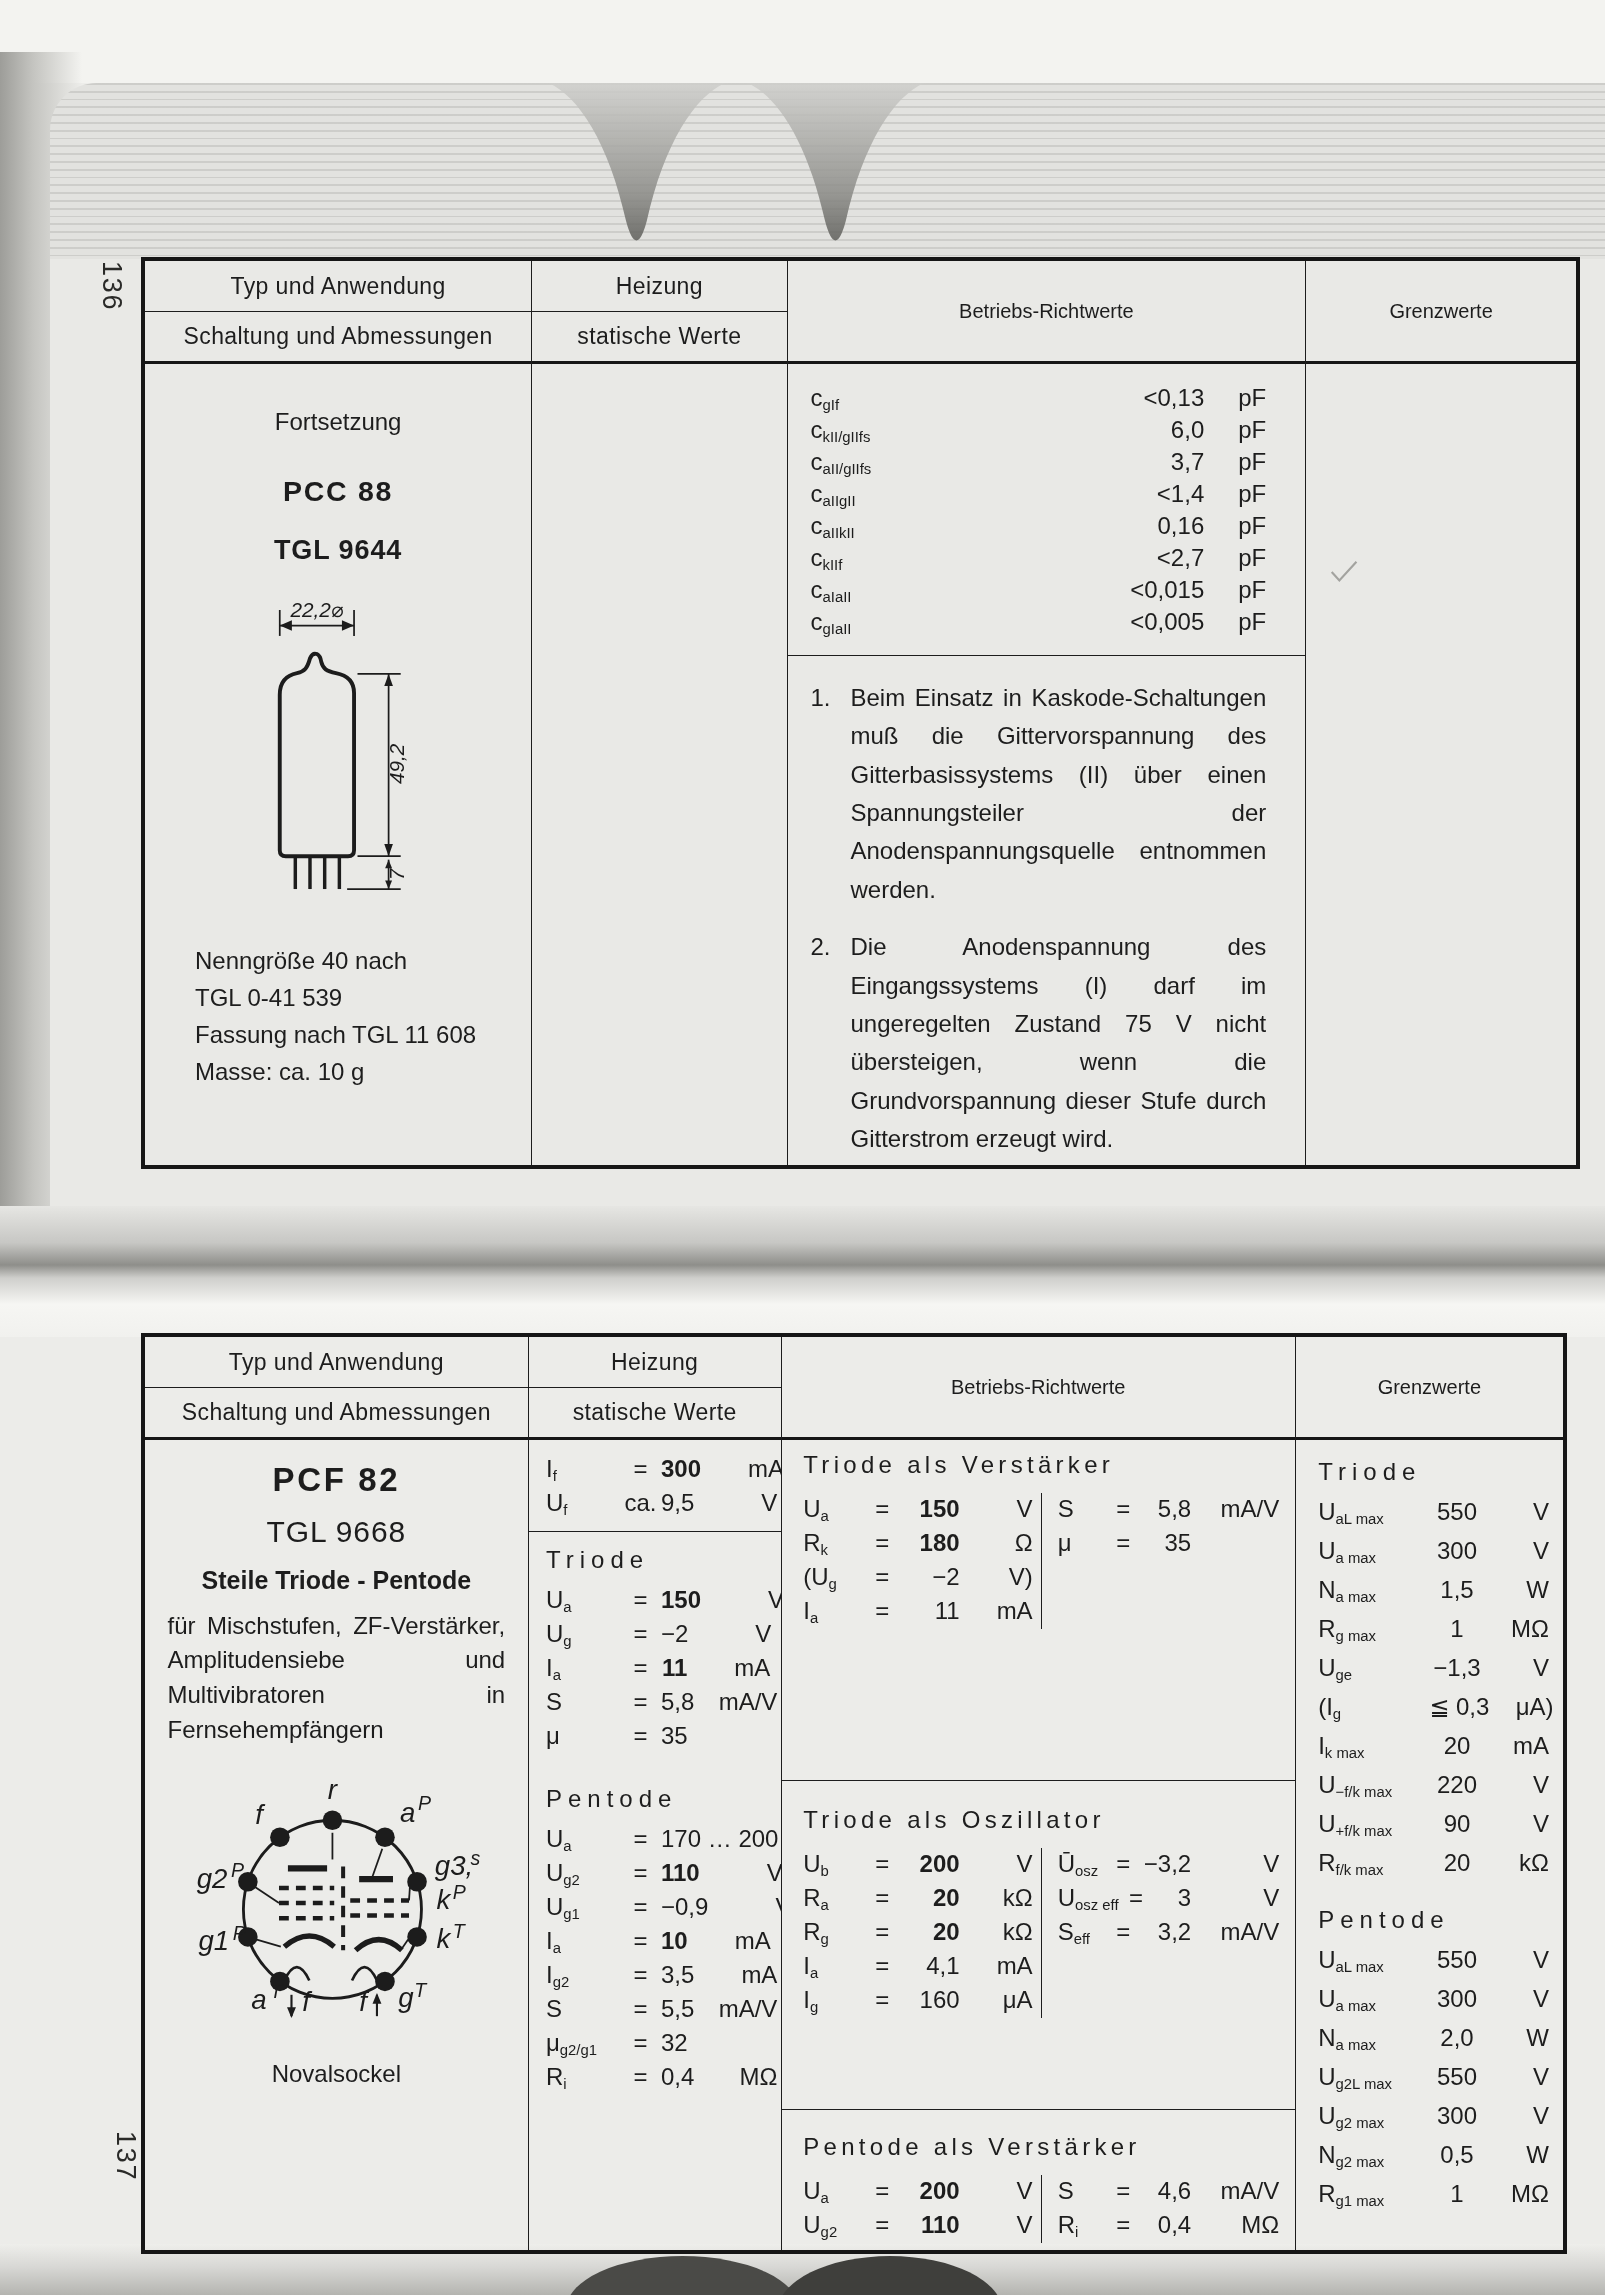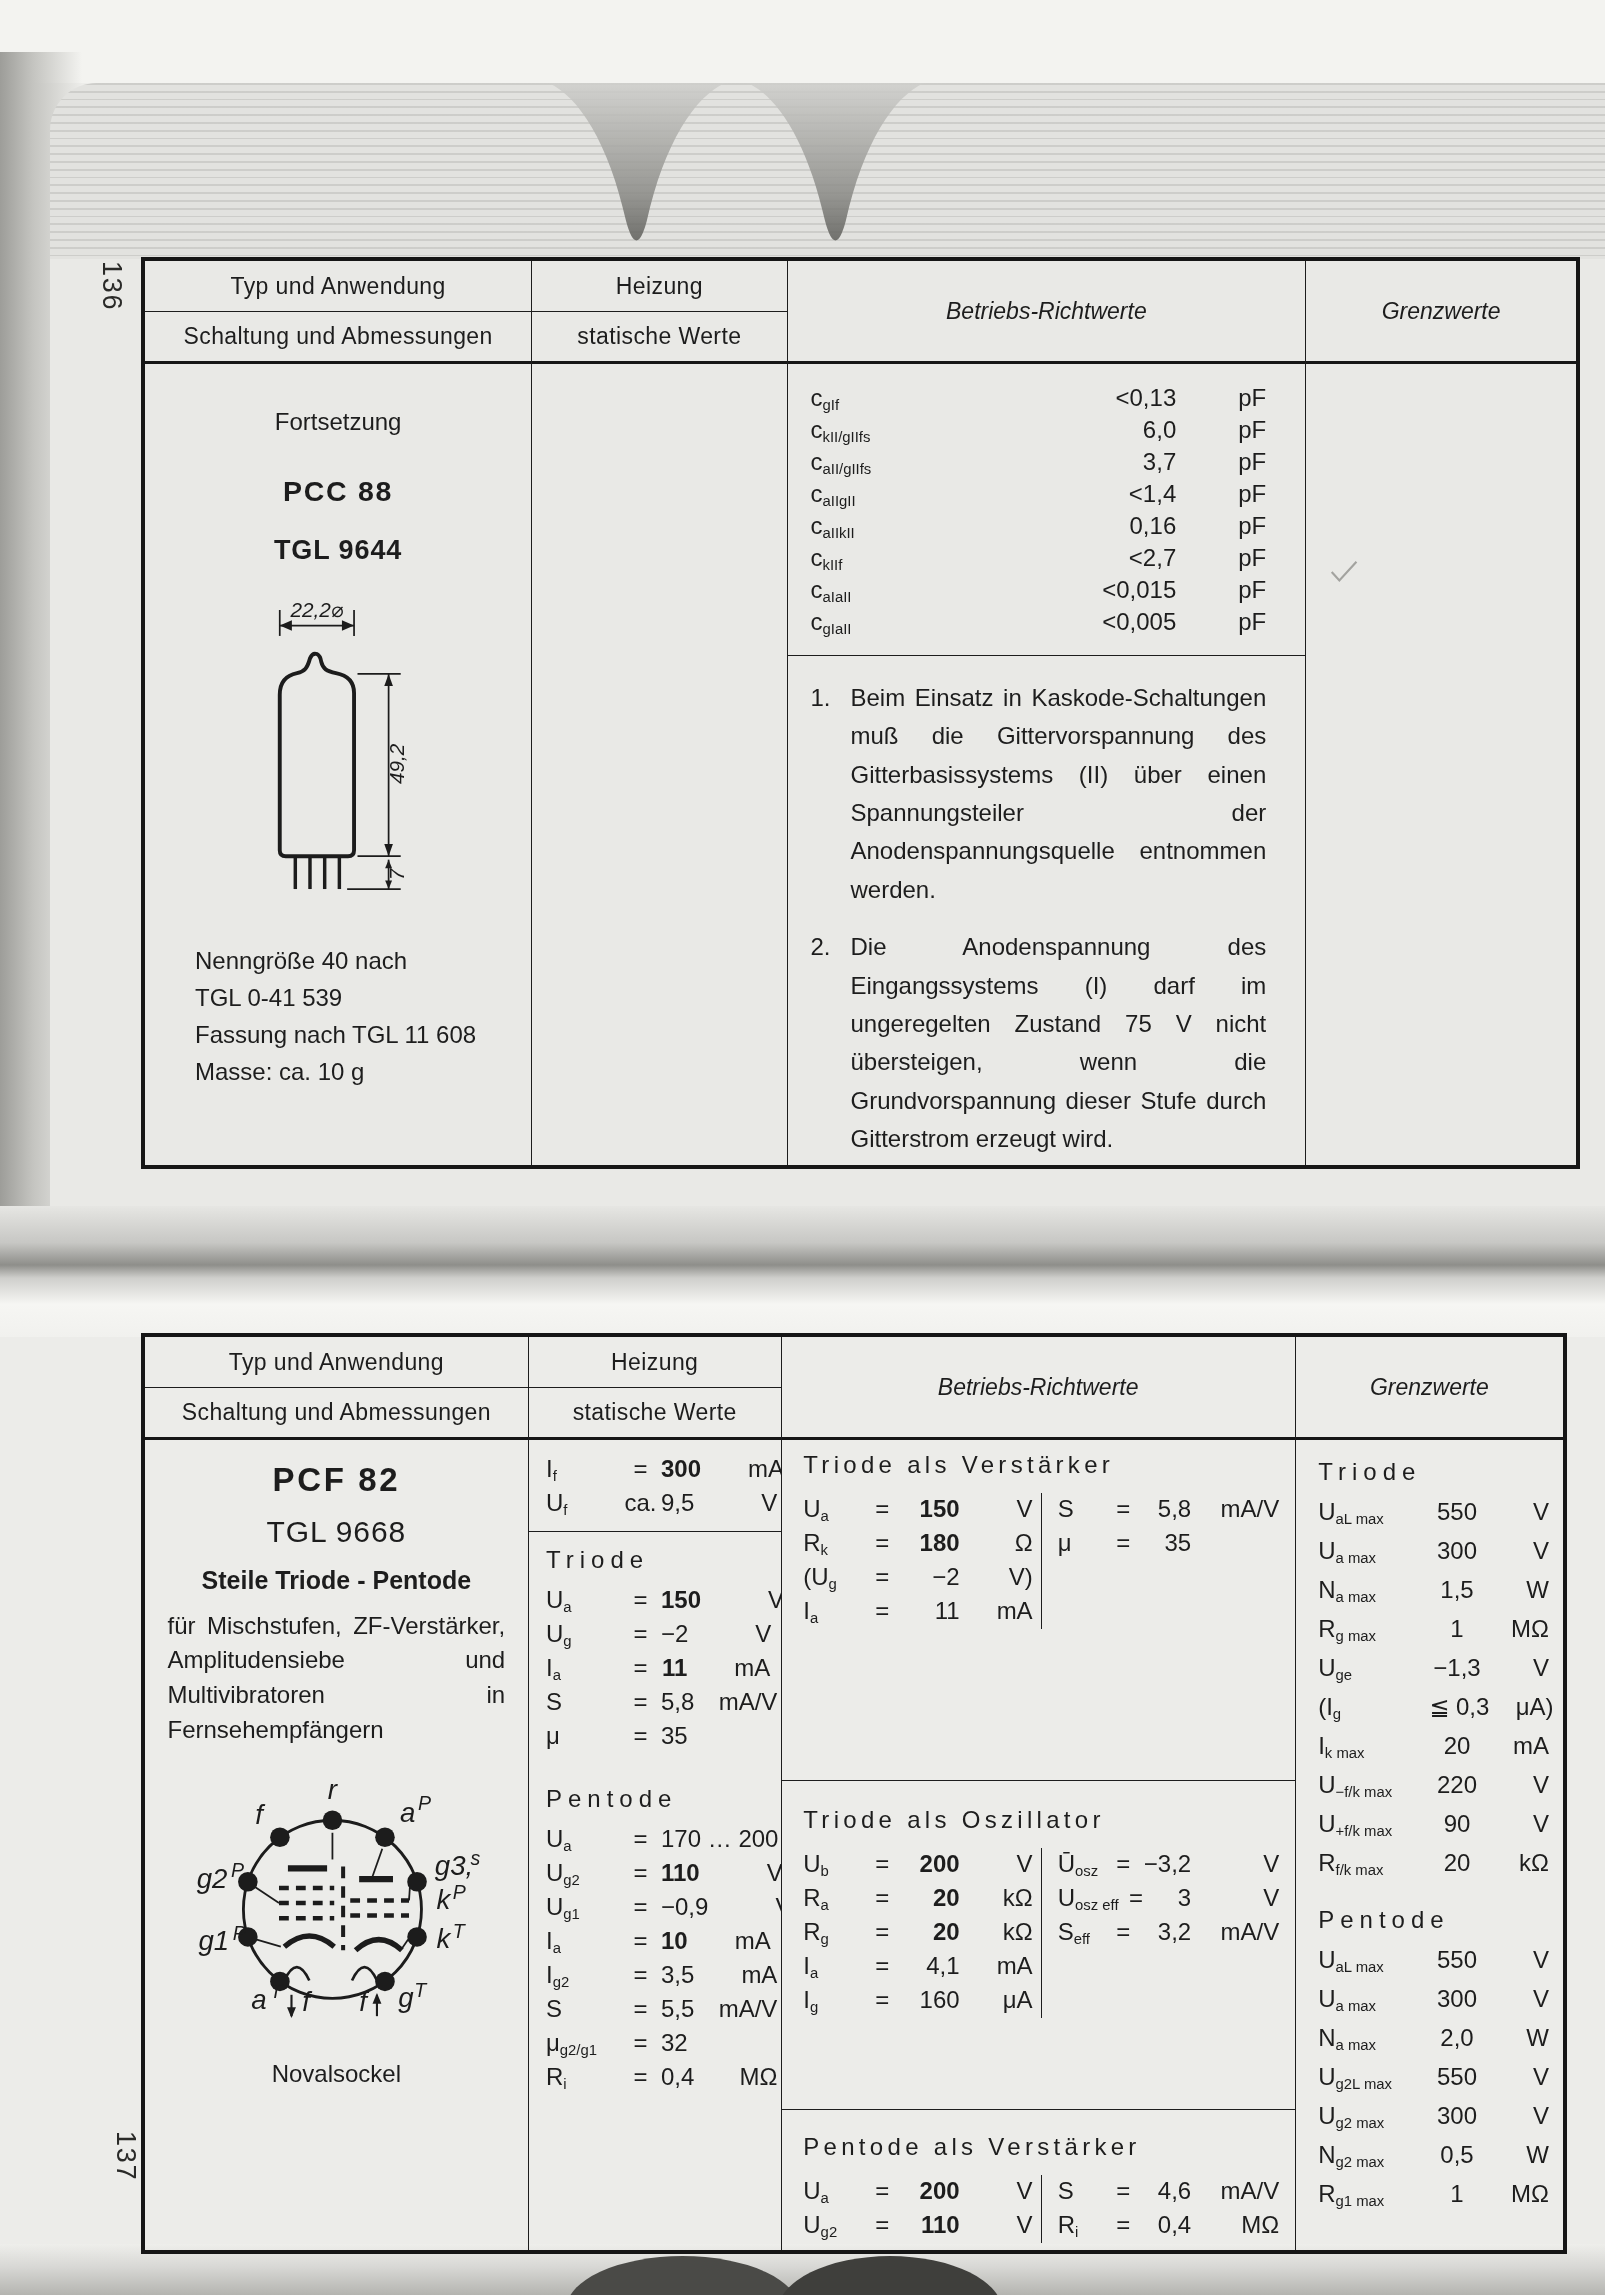--- a/index.html
+++ b/index.html
@@ -33,7 +33,7 @@
   .hcell:last-child{border-right:none;}
   .hcell .h2{flex:1;display:flex;align-items:center;justify-content:center;font-size:23px;letter-spacing:0.4px;}
   .hcell .h2.top{border-bottom:1.7px solid #1d1d1d;}
-  .hcell.single{justify-content:center;align-items:center;display:flex;flex-direction:row;font-size:23px;font-style:italic;}
+  .hcell.single{justify-content:center;align-items:center;display:flex;flex-direction:row;font-size:20px;}
   .tbody{position:absolute;left:0;right:0;top:100px;bottom:0;display:grid;
     grid-template-columns:27.06% 17.84% 36.25% 18.85%;}
   .bcell{border-right:1.7px solid #1d1d1d;position:relative;overflow:hidden;}

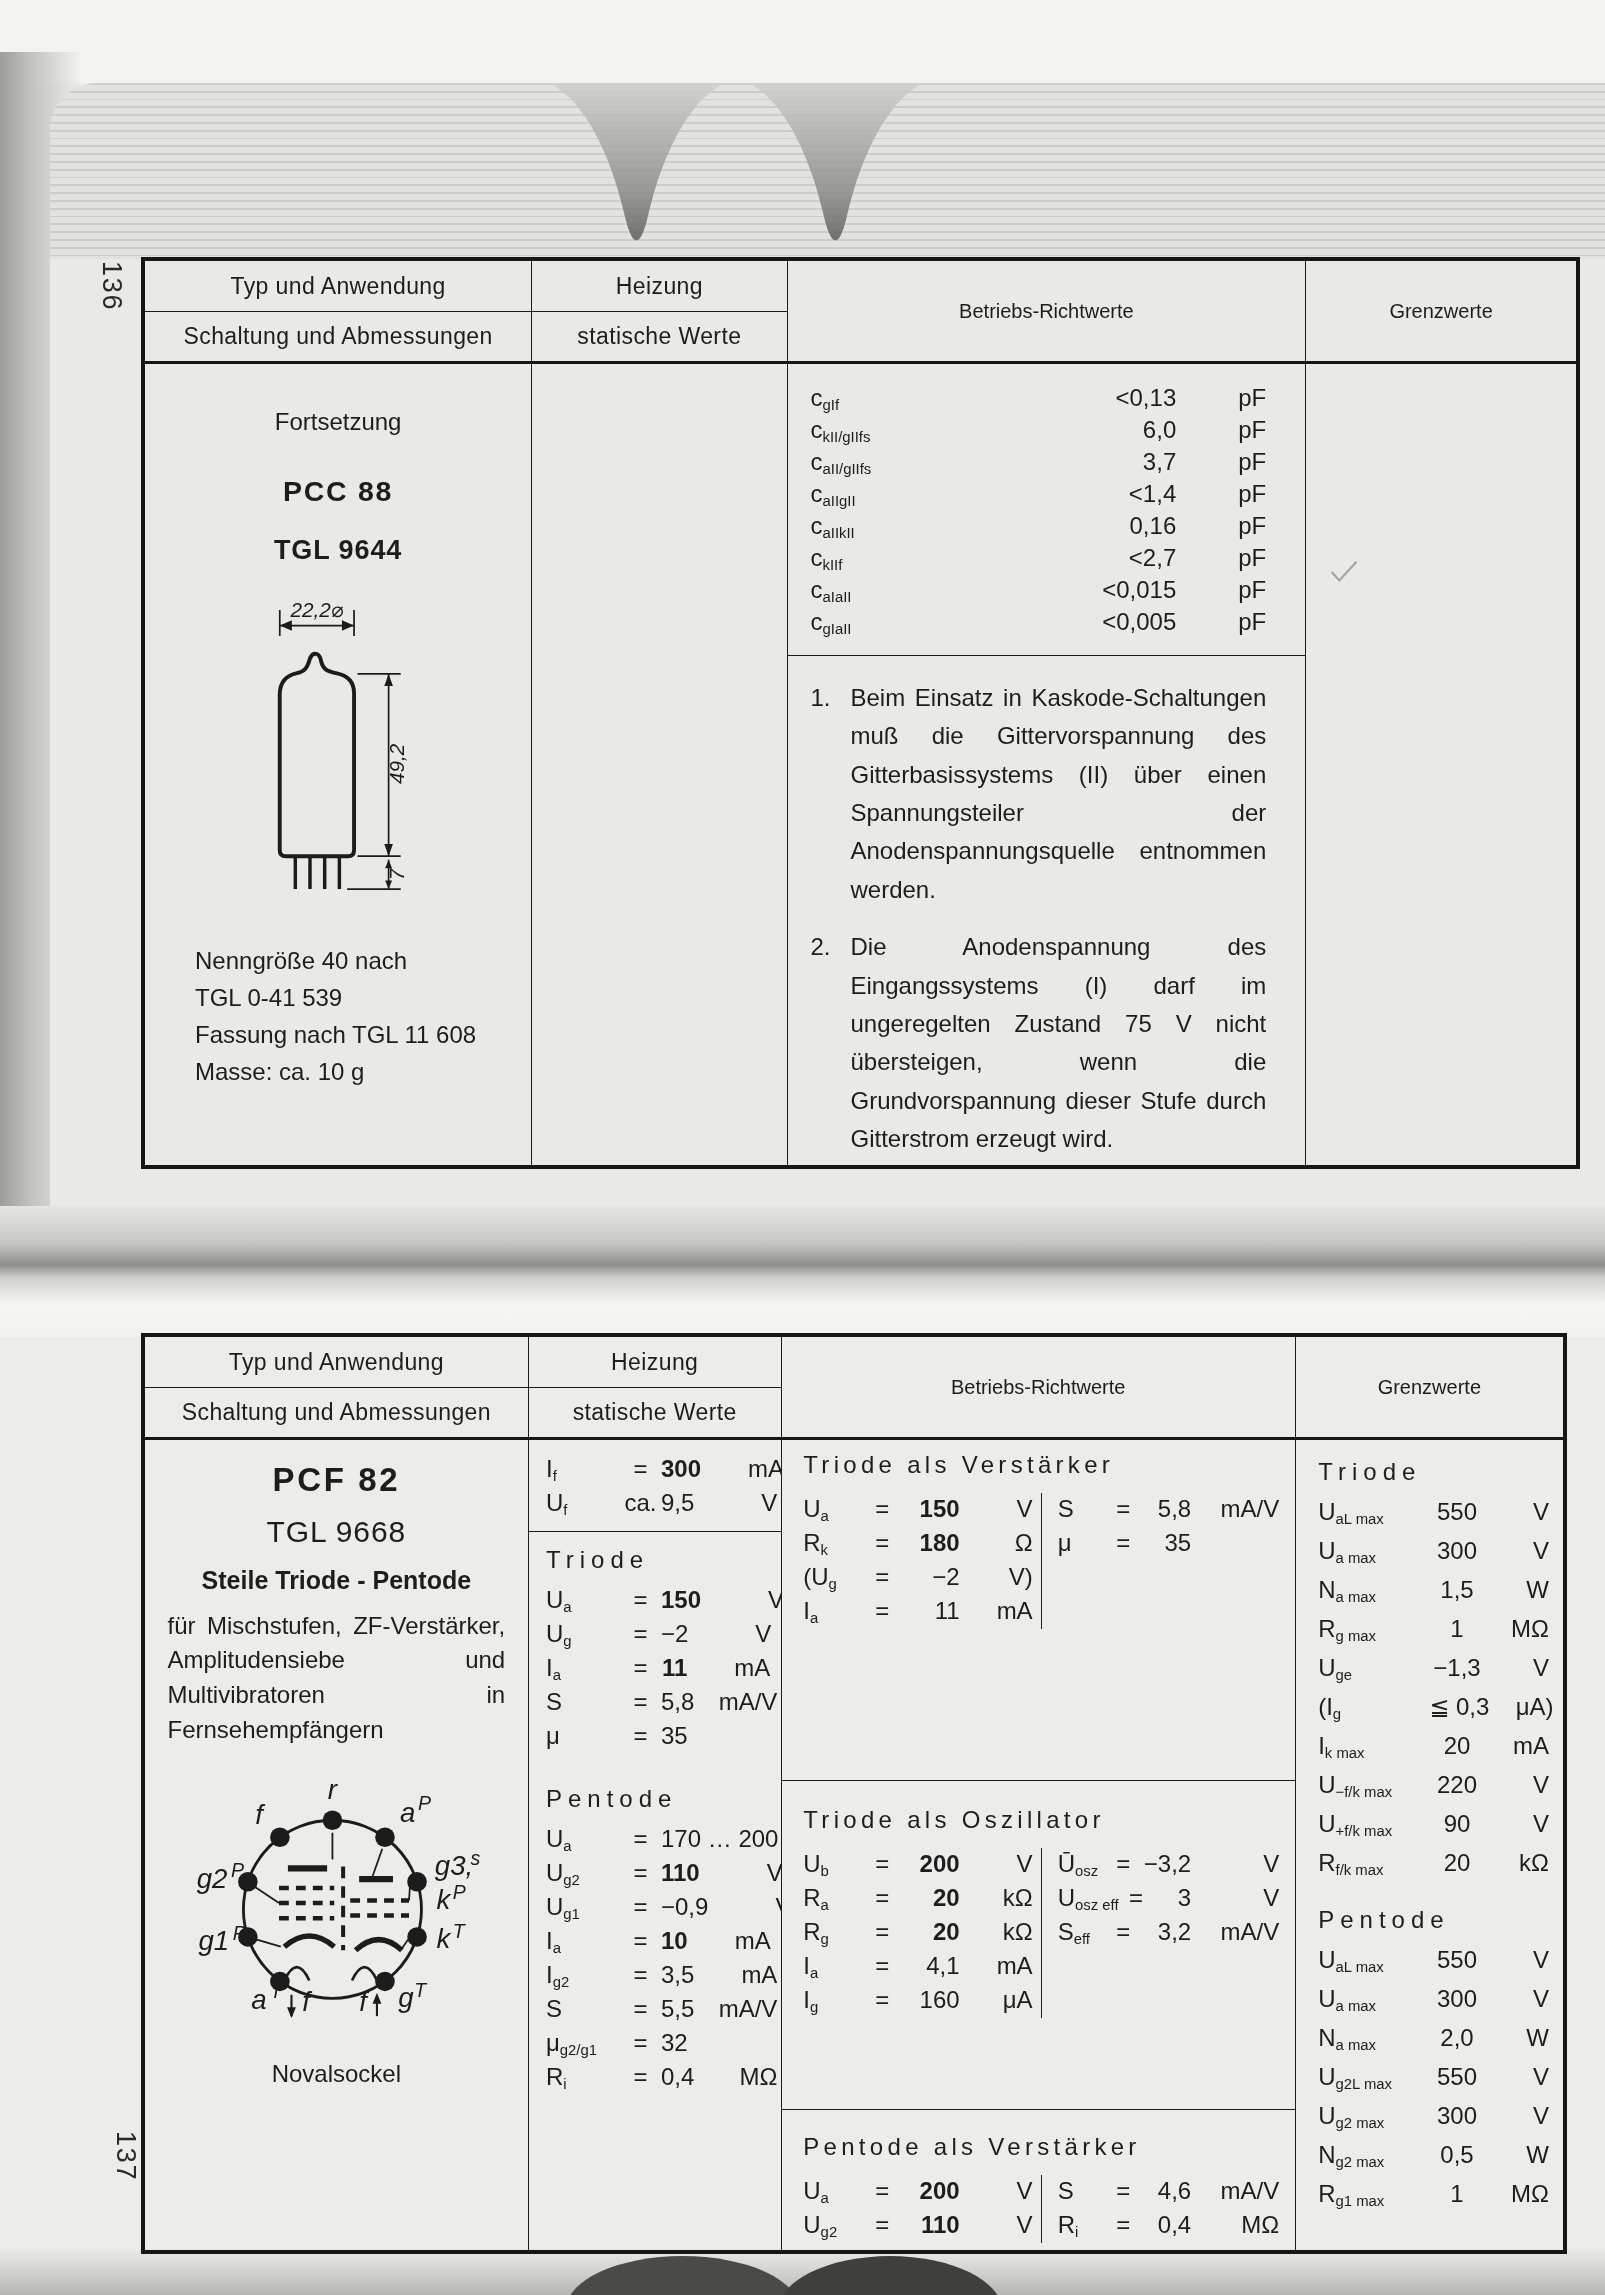--- a/index.html
+++ b/index.html
@@ -50,7 +50,7 @@
   .colstack{display:flex;flex-direction:column;align-items:center;text-align:center;}
   
   .capwrap{padding:21px 39px 0 23px;}
-  .cap-row{display:grid;grid-template-columns:1fr 130px 62px;align-items:baseline;min-height:32px;gap:28px;}
+  .cap-row{display:grid;grid-template-columns:1fr 130px 62px;align-items:baseline;min-height:32px;}
   .cap-row .val{text-align:right;white-space:nowrap;}
   .cap-row .unit{text-align:right;}
   .cap-sep{border-top:1.7px solid #1d1d1d;margin:17.3px -39px 22.5px -23px;}

